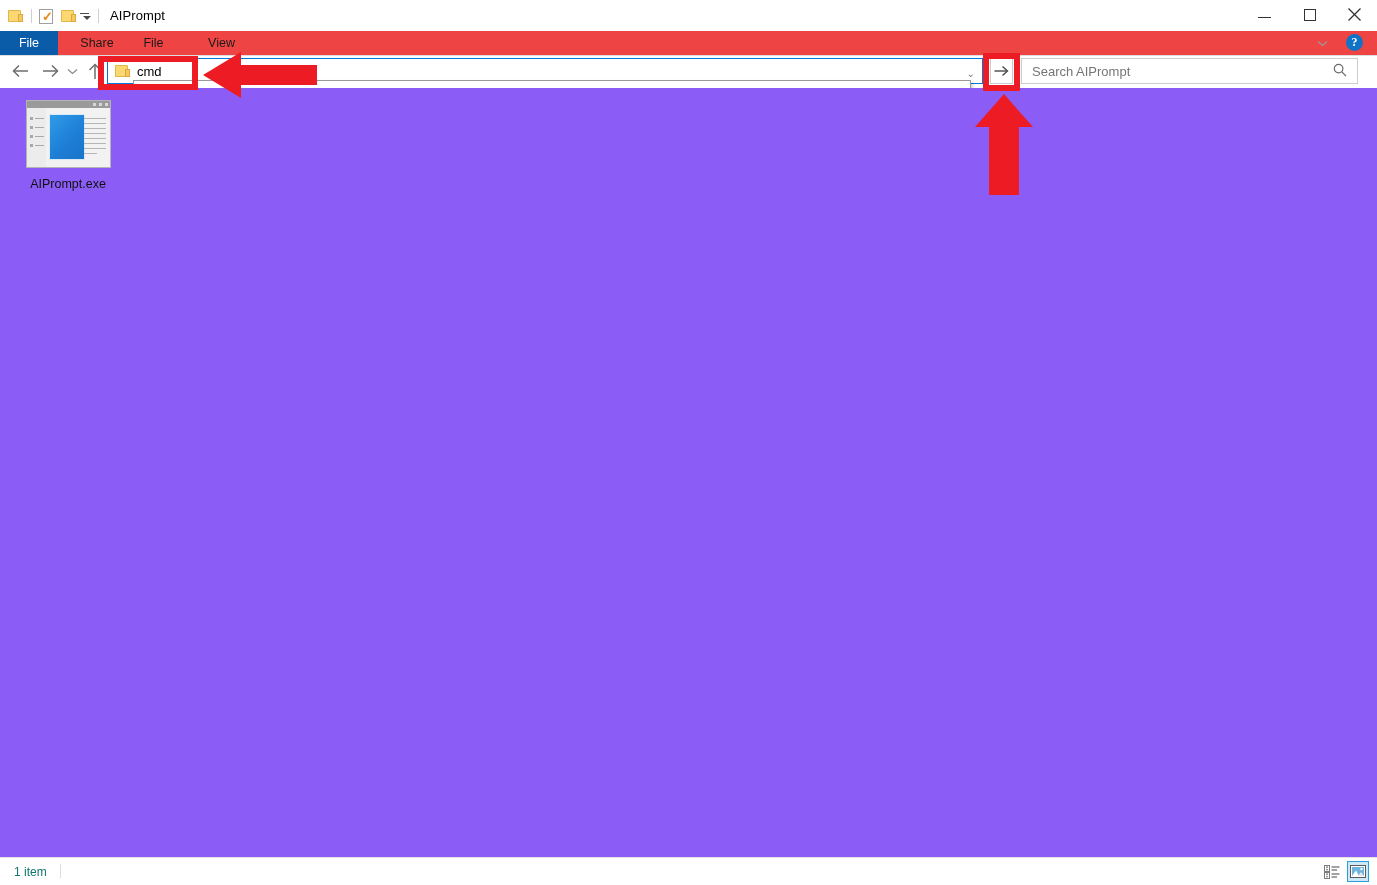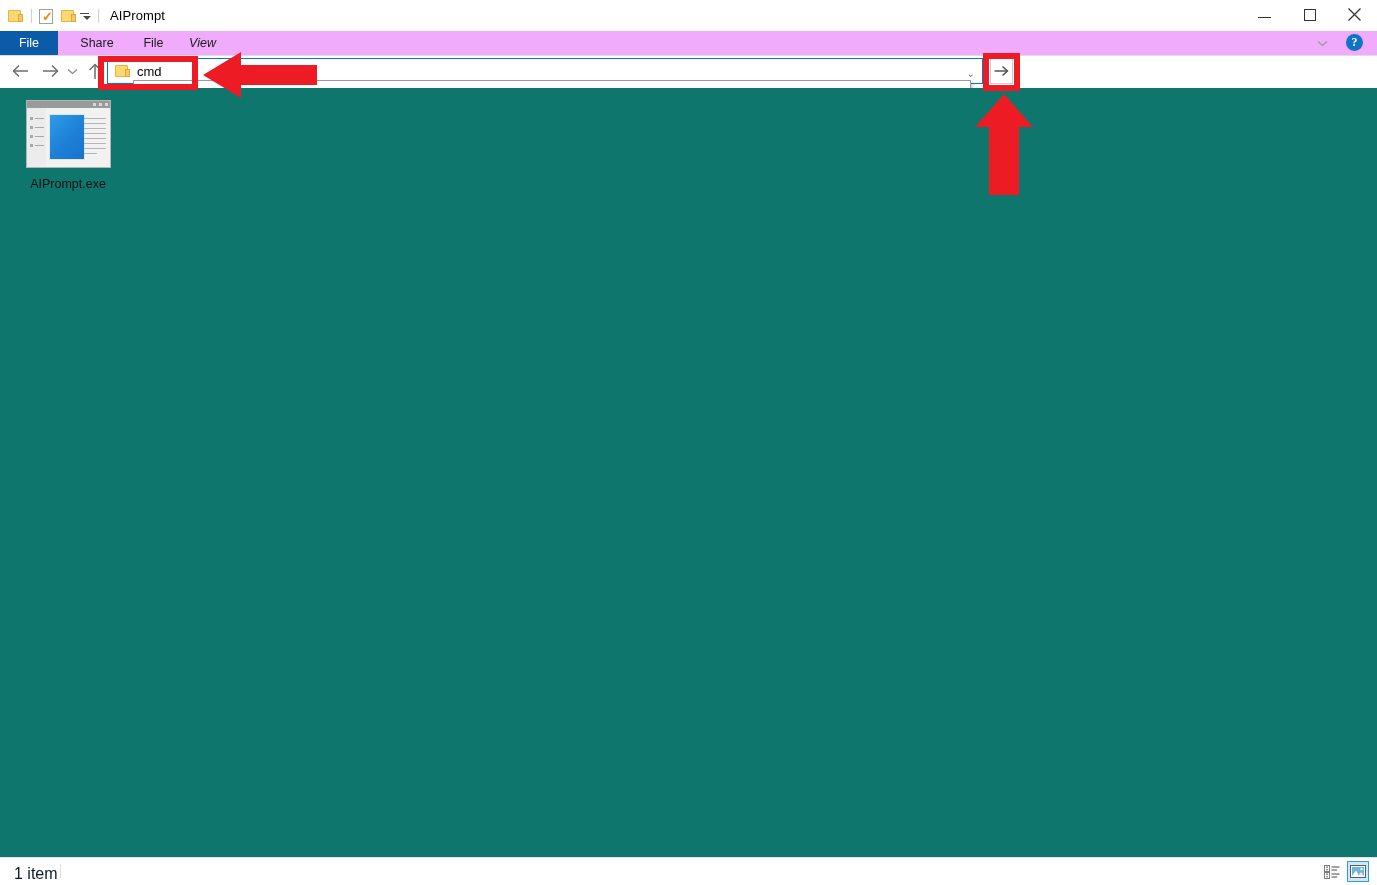--- a/index.html
+++ b/index.html
@@ -121,7 +121,7 @@
     position: absolute;
     left: 0; top: 31px;
     width: 1377px; height: 24px;
-    background: #f0abfc;
+    background: #ef4444;
     border-bottom: 1px solid #dedede;
   }
   .tab-file {

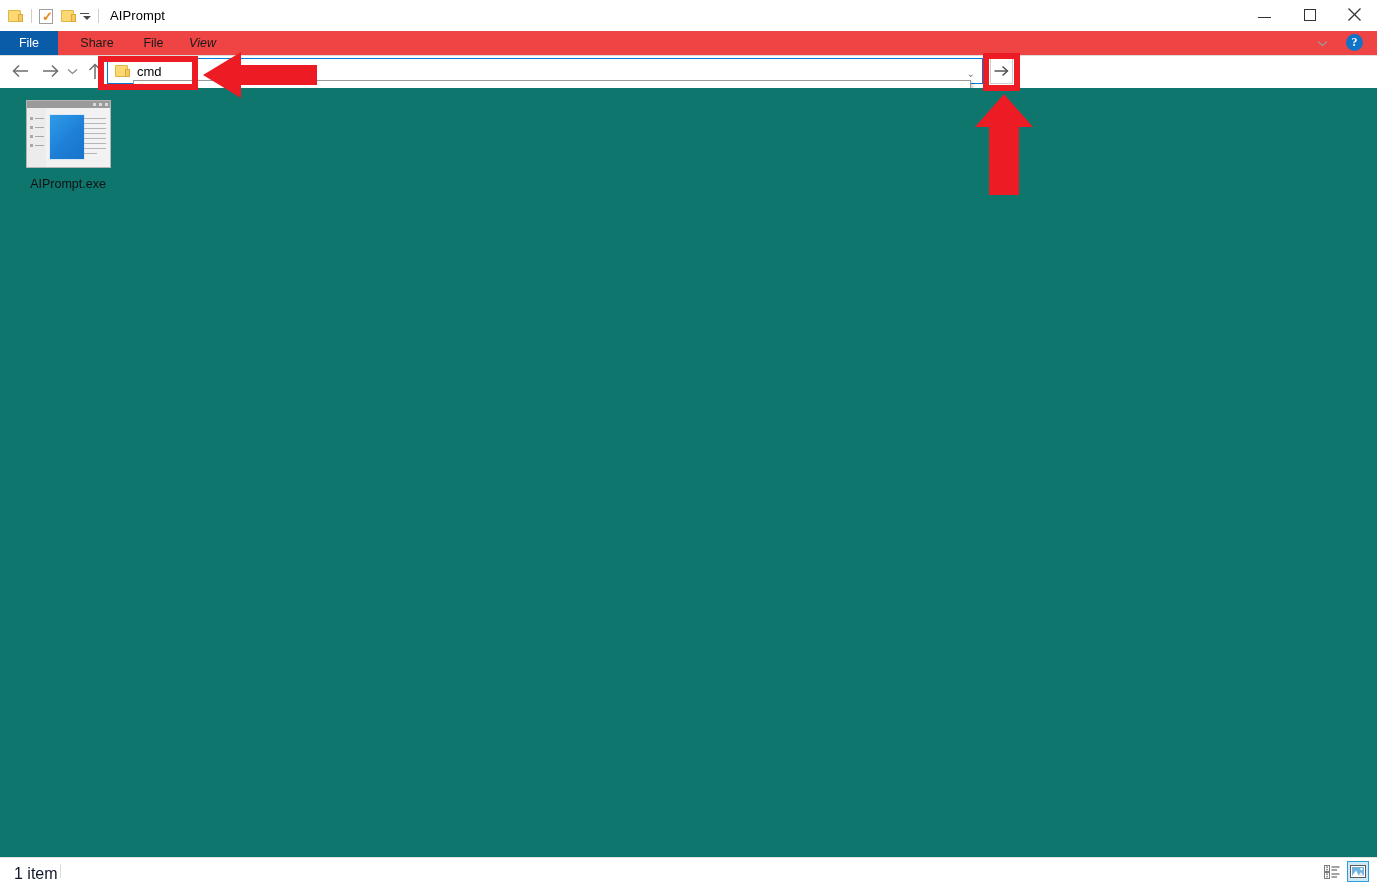--- a/index.html
+++ b/index.html
@@ -143,7 +143,7 @@
   }
   .tab-home  { left: 68px; width: 38px; }
   .tab-share { left: 122px; width: 43px; }
-  .tab-view  { left: 174px; width: 37px; font-style: italic; }
+  .tab-view  { left: 193px; width: 37px; }
 
   .ribbon-collapse {
     position: absolute;

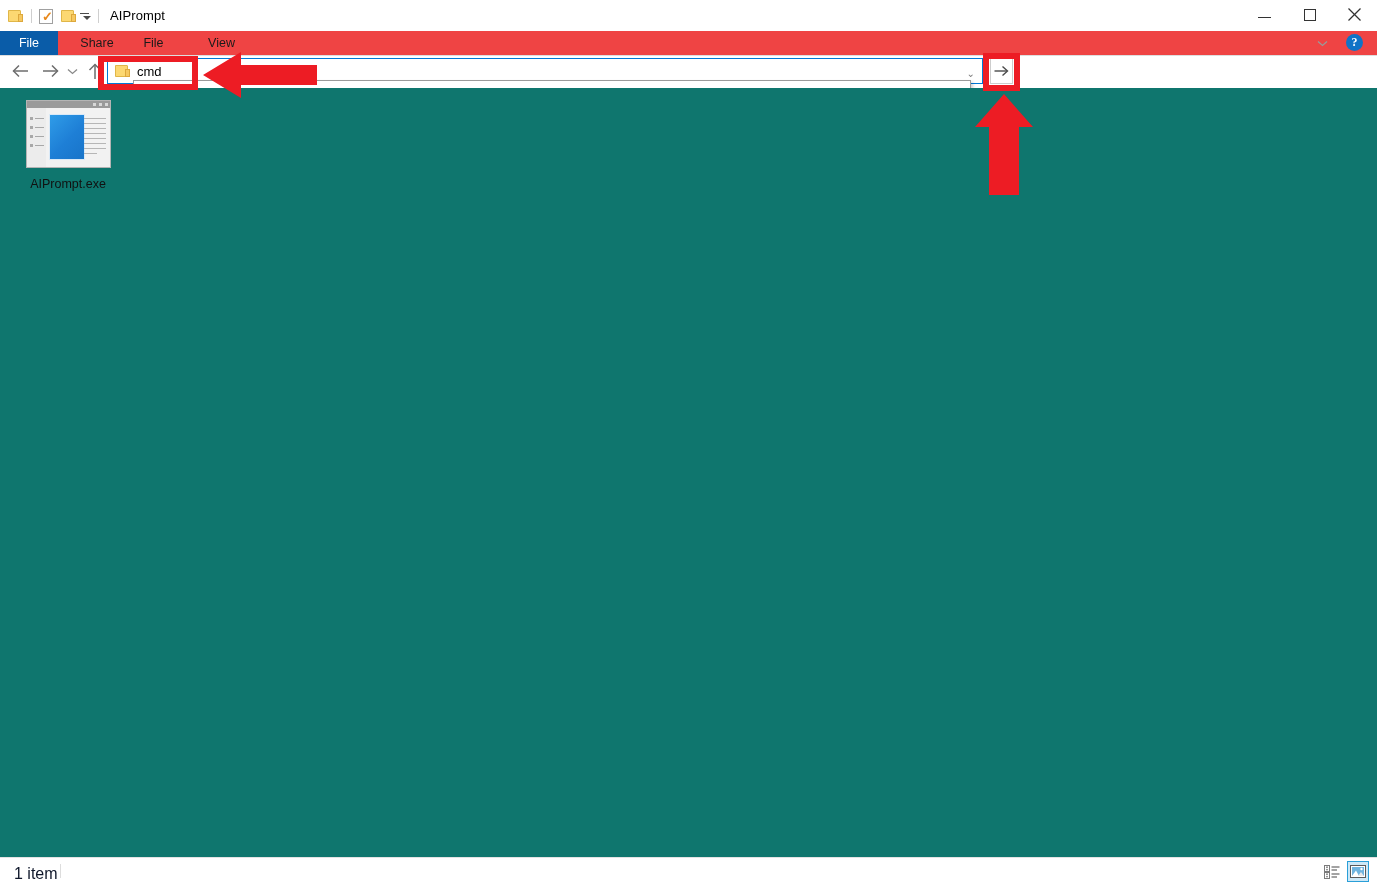--- a/index.html
+++ b/index.html
@@ -512,6 +512,15 @@
     </svg>
   </div>
 
+  <div class="searchbox">
+    <input type="text" placeholder="Search AIPrompt" style="">
+    <span class="search-ico">
+      <svg width="14" height="14" viewBox="0 0 14 14">
+        <circle cx="5.6" cy="5.6" r="4.3" fill="none" stroke="#6a6a6a" stroke-width="1.2"></circle>
+        <line x1="8.8" y1="8.8" x2="13" y2="13" stroke="#6a6a6a" stroke-width="1.2"></line>
+      </svg>
+    </span>
+  </div>
 </div>
 
 <div class="ac-drop">

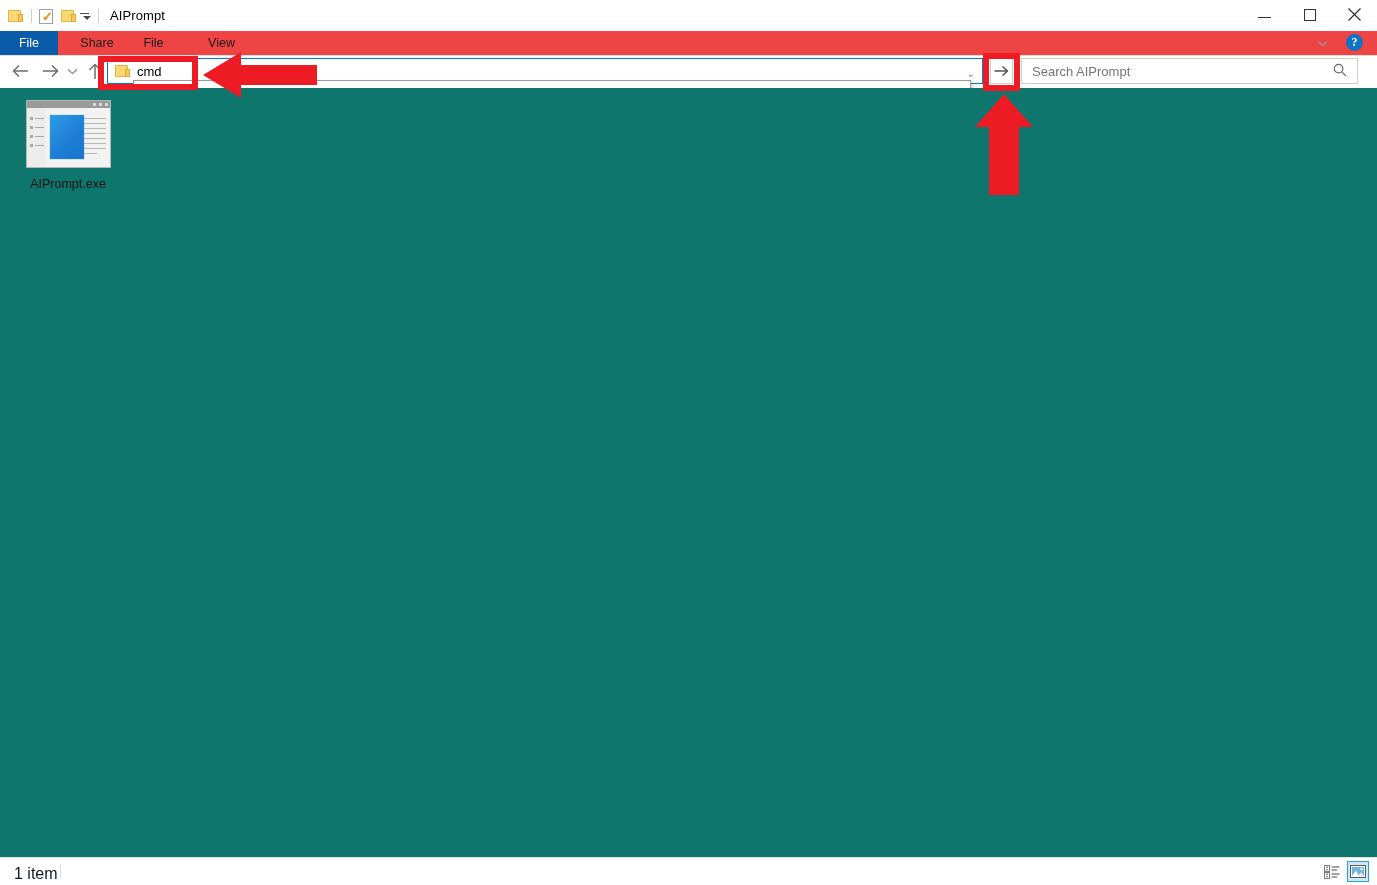--- a/index.html
+++ b/index.html
@@ -281,7 +281,7 @@
     left: 0; top: 88px;
     width: 1377px;
     height: 770px;
-    background: #0f766e;
+    background: #8b5cf6;
   }
   .fileitem {
     position: absolute;

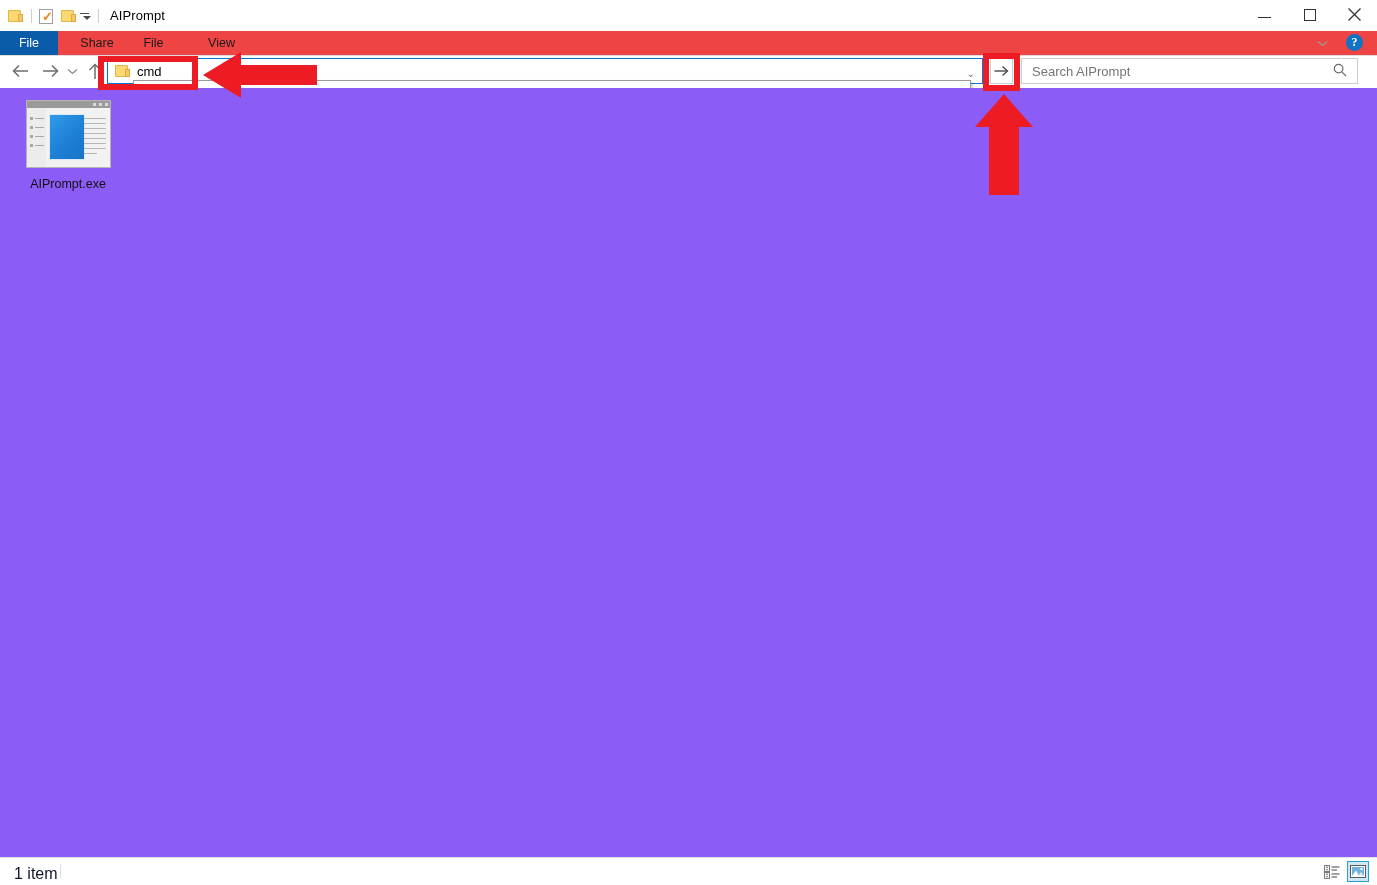--- a/index.html
+++ b/index.html
@@ -369,8 +369,8 @@
   .status-text {
     position: absolute;
     left: 14px; top: 7px;
-    font-size: 16px;
-    color: #0f172a;
+    font-size: 12px;
+    color: #0f766e;
   }
   .status-sep {
     position: absolute;

